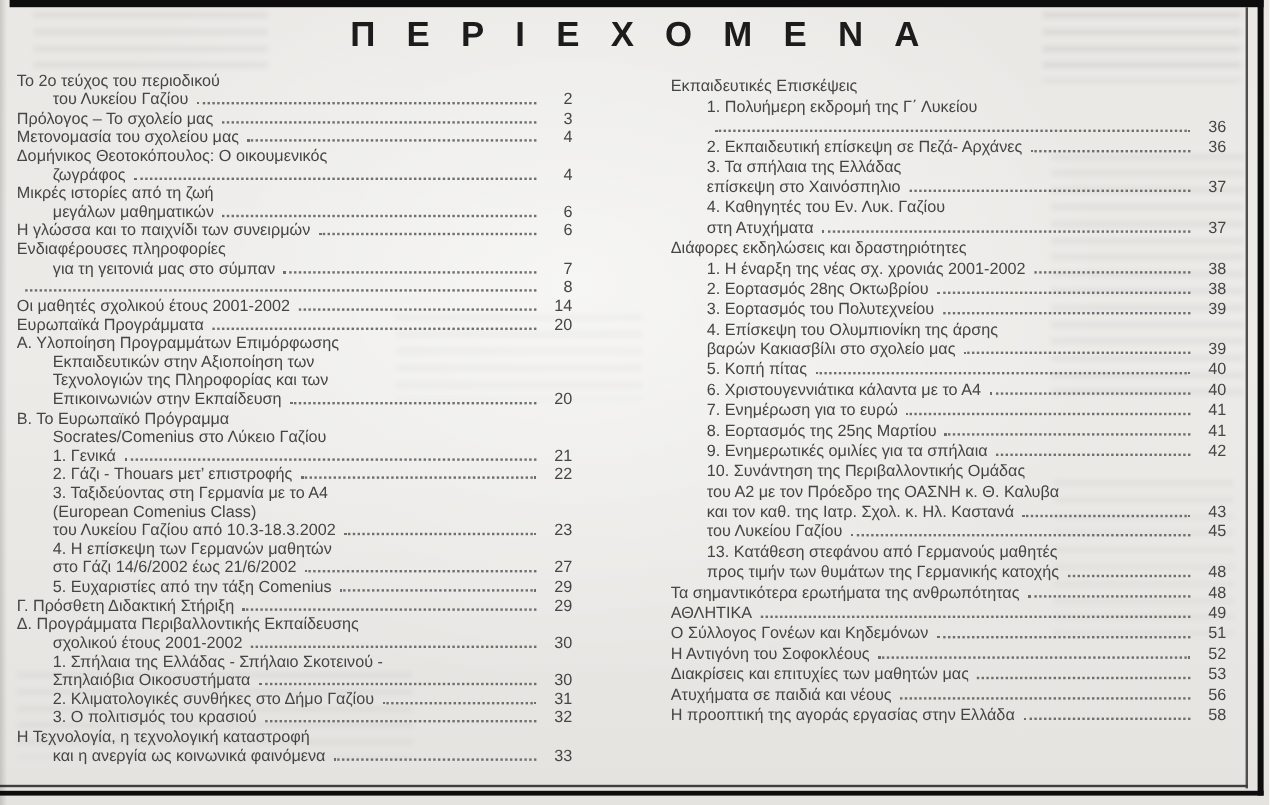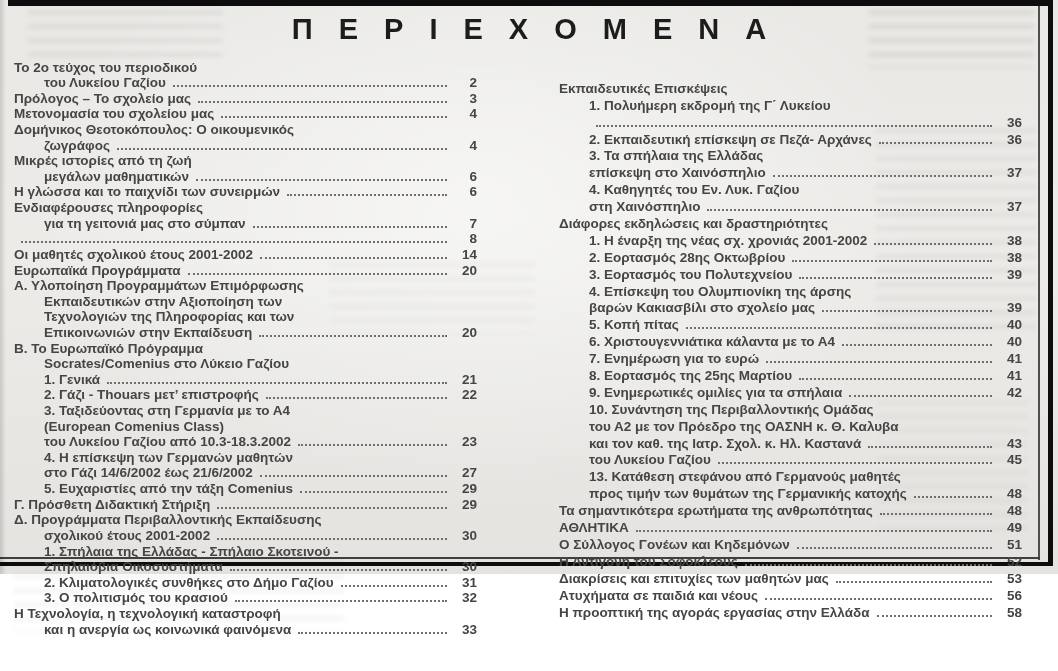--- a/index.html
+++ b/index.html
@@ -5,7 +5,7 @@
   html,body{margin:0;padding:0;}
   body{width:1058px;height:671px;overflow:hidden;font-family:"Liberation Sans", sans-serif;}
   .sheet{
-    position:relative;width:1058px;height:574px;
+    position:relative;width:1058px;height:671px;
     background:
       radial-gradient(ellipse at 45% 35%, rgba(255,255,255,.55) 0%, rgba(255,255,255,0) 55%),
       linear-gradient(180deg,#e9e8e5 0%,#ecebe8 45%,#e4e3e0 100%);

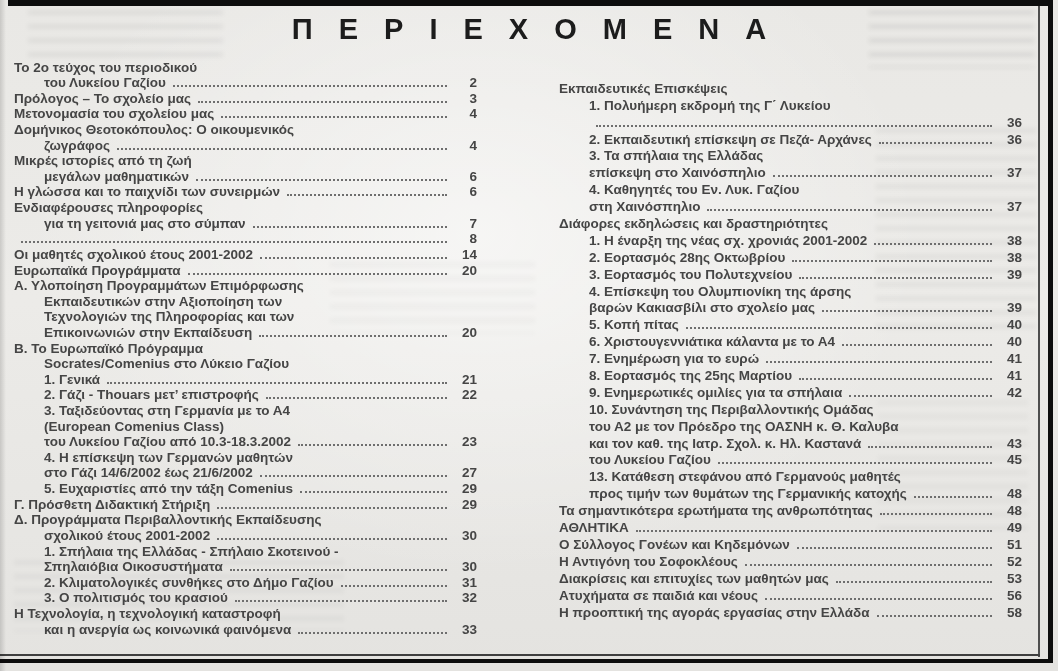--- a/index.html
+++ b/index.html
@@ -35,7 +35,7 @@
   }
   
   .cols{position:absolute;top:59px;left:14px;right:36px;display:flex;gap:82px;z-index:2;}
-  .col{flex:1 1 0;min-width:0;font-weight:bold;}
+  .col{flex:1 1 0;min-width:0;}
   .col-right{padding-top:3px;margin-top:17px;}
   .row{display:flex;align-items:flex-end;white-space:nowrap;font-size:13.5px;}
   .col-left .row{height:15.62px;}

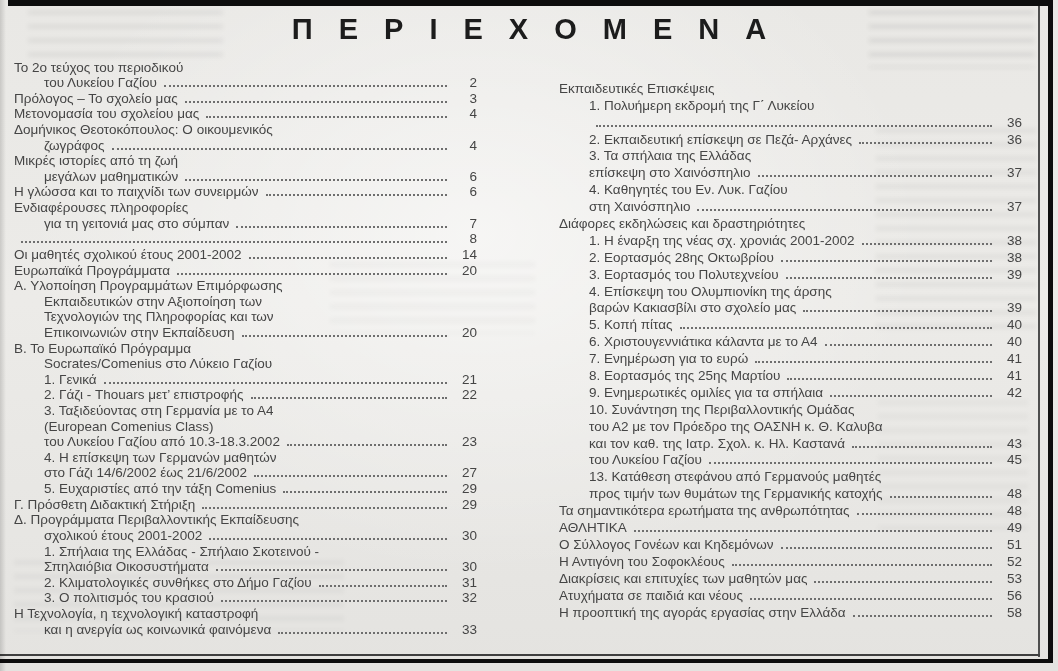--- a/index.html
+++ b/index.html
@@ -36,7 +36,7 @@
   
   .cols{position:absolute;top:59px;left:14px;right:36px;display:flex;gap:82px;z-index:2;}
   .col{flex:1 1 0;min-width:0;}
-  .col-right{padding-top:3px;margin-top:17px;}
+  .col-right{padding-top:3px;}
   .row{display:flex;align-items:flex-end;white-space:nowrap;font-size:13.5px;}
   .col-left .row{height:15.62px;}
   .col-right .row{height:16.9px;}

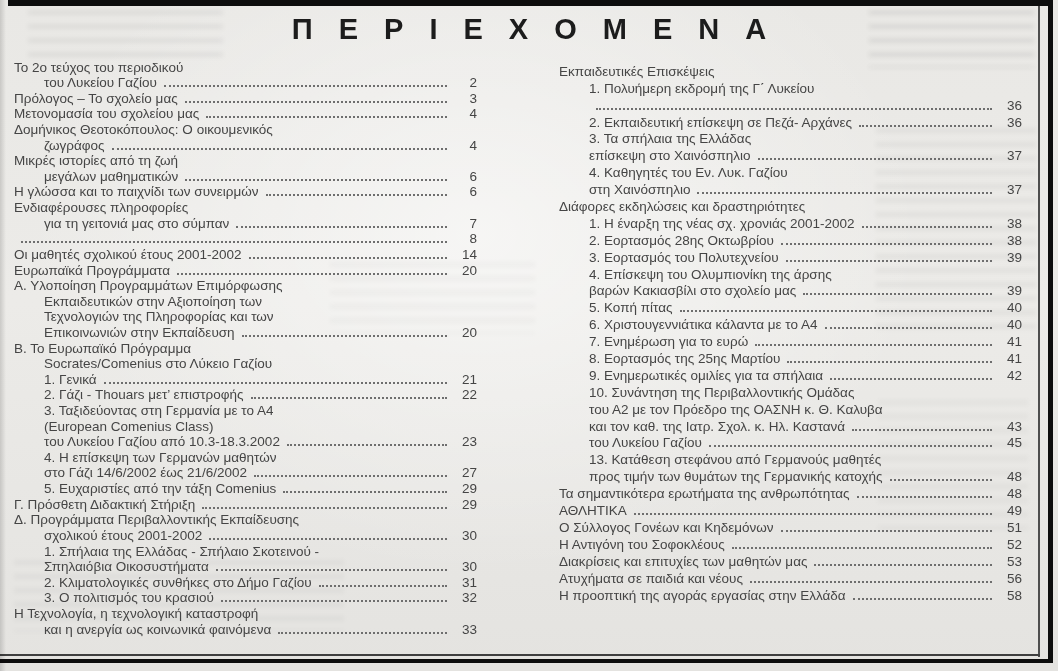--- a/index.html
+++ b/index.html
@@ -251,7 +251,7 @@
           <span class="t">4. Καθηγητές του Εν. Λυκ. Γαζίου</span>
         </div>
         <div class="row ind">
-          <span class="t">στη Χαινόσπηλιο</span>
+          <span class="t">στη Ατυχήματα</span>
           <span class="dots"></span>
           <span class="pg">37</span>
         </div>

